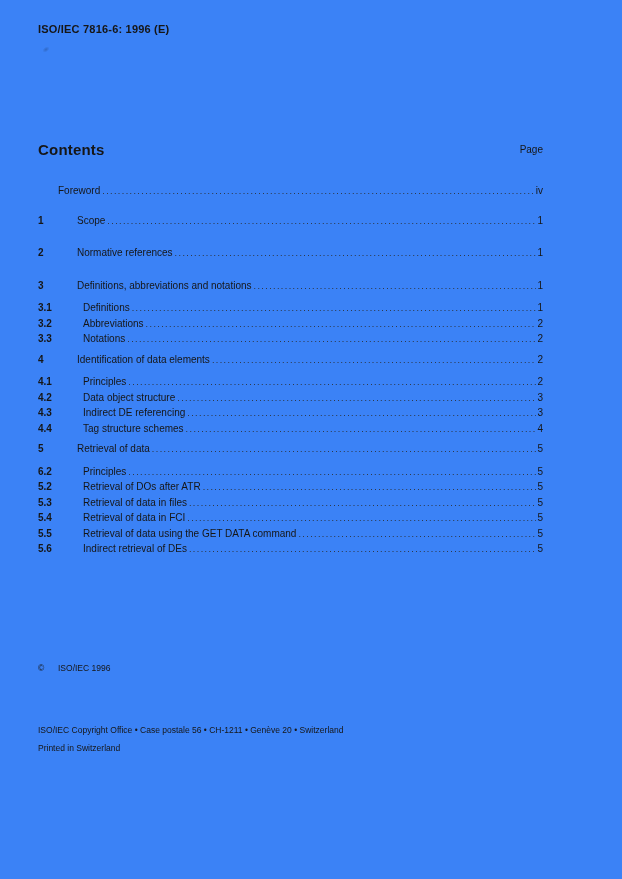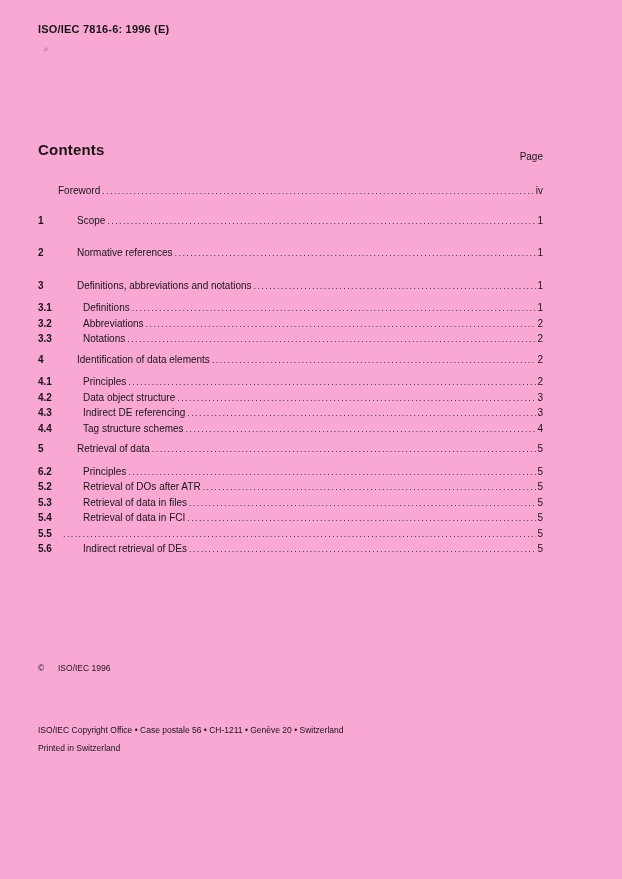--- a/index.html
+++ b/index.html
@@ -8,7 +8,7 @@
     width: 622px;
     height: 879px;
     margin: 0 auto;
-    background: #f9a8d4;
+    background: #3b82f6;
     font-family: "Liberation Sans", sans-serif;
     color: #161616;
     overflow: hidden;

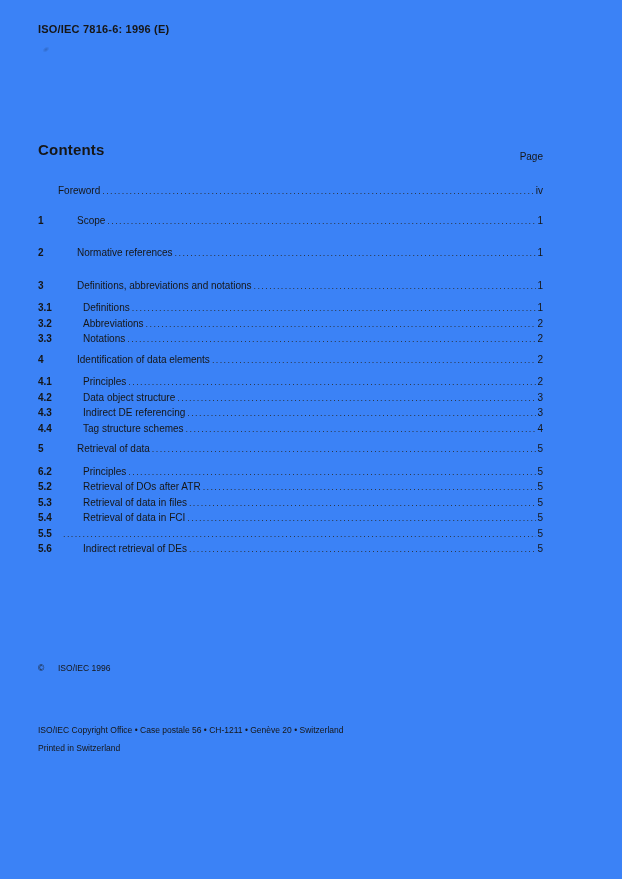--- a/index.html
+++ b/index.html
@@ -44,7 +44,7 @@
 
   .page-label {
     position: absolute;
-    top: 151px;
+    top: 144px;
     right: 79px;
     font-size: 10px;
   }

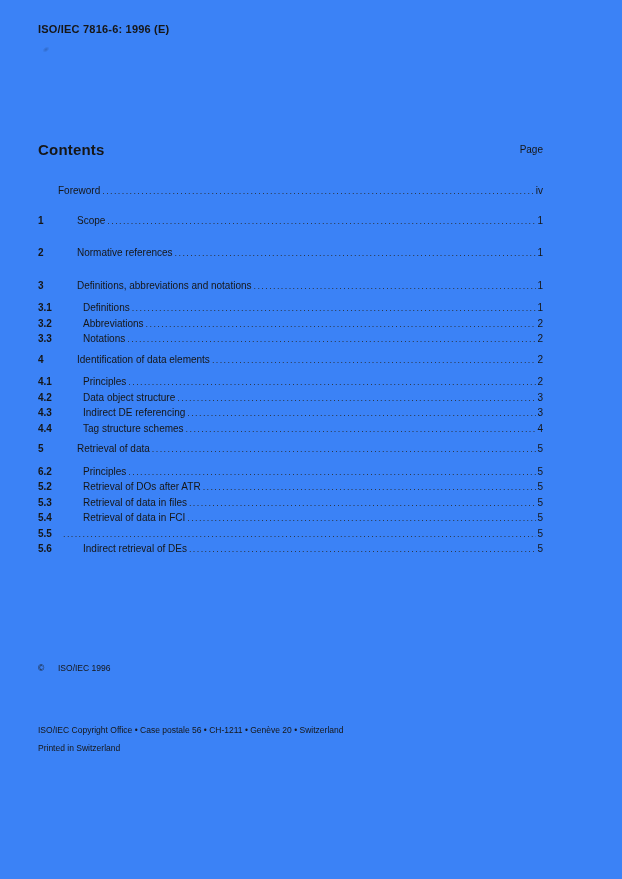--- a/index.html
+++ b/index.html
@@ -243,6 +243,7 @@
     </div>
       <div class="toc-row l2">
       <span class="num">5.5</span>
+      <span class="title">Retrieval of data using the GET DATA command</span>
       <span class="dots"></span>
       <span class="pg">5</span>
     </div>

